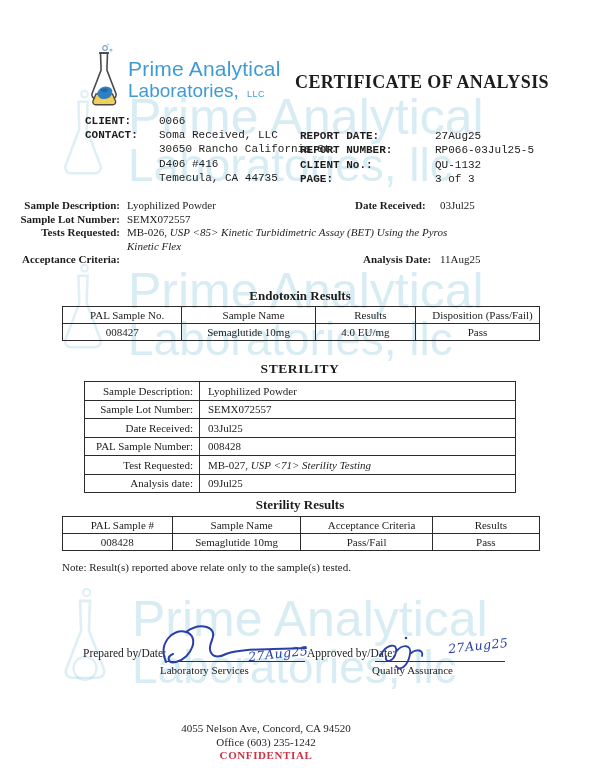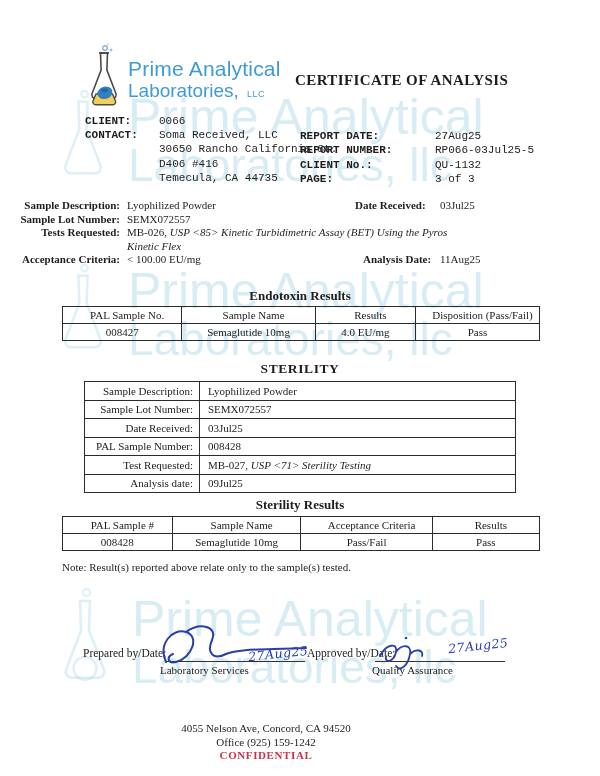--- a/index.html
+++ b/index.html
@@ -19,7 +19,7 @@
   .logo-l2{font-size:19px;line-height:21px;}
   .llc{font-size:9px;letter-spacing:0.5px;margin-left:8px;}
   
-  .coa{position:absolute;top:72px;left:295px;font-size:15px;font-weight:bold;
+  .coa{position:absolute;top:72px;left:295px;font-size:18px;font-weight:bold;
        letter-spacing:0.4px;z-index:2;}
   .client-block{position:absolute;top:114px;left:85px;font-size:11px;line-height:14.2px;
        display:grid;grid-template-columns:74px auto;z-index:2;font-family:Liberation Mono, monospace;}

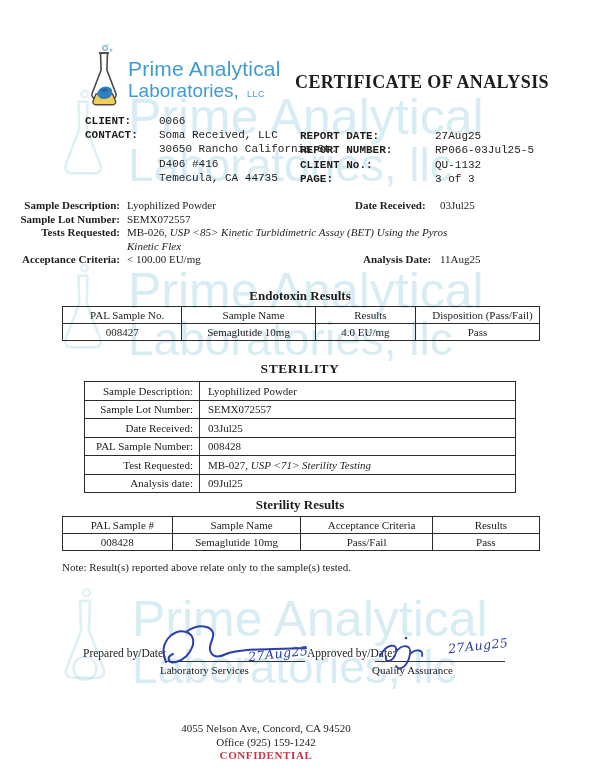--- a/index.html
+++ b/index.html
@@ -160,7 +160,6 @@
       </div>
       <div class="sid-row">
         <span class="sid-label">Acceptance Criteria:</span>
-        <span class="sid-value">&lt; 100.00 EU/mg</span>
         <span class="sid-rlabel r2">Analysis Date:</span>
         <span class="sid-rvalue">11Aug25</span>
       </div>

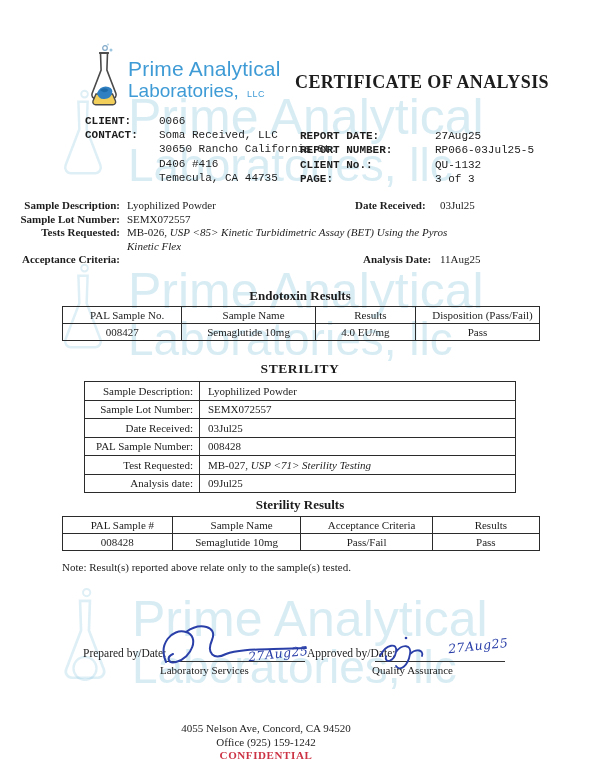--- a/index.html
+++ b/index.html
@@ -277,7 +277,7 @@
 
   <div class="footer">
     <div>4055 Nelson Ave, Concord, CA 94520</div>
-    <div>Office (925) 159-1242</div>
+    <div>Office (603) 235-1242</div>
     <div class="confidential">CONFIDENTIAL</div>
   </div>
 

